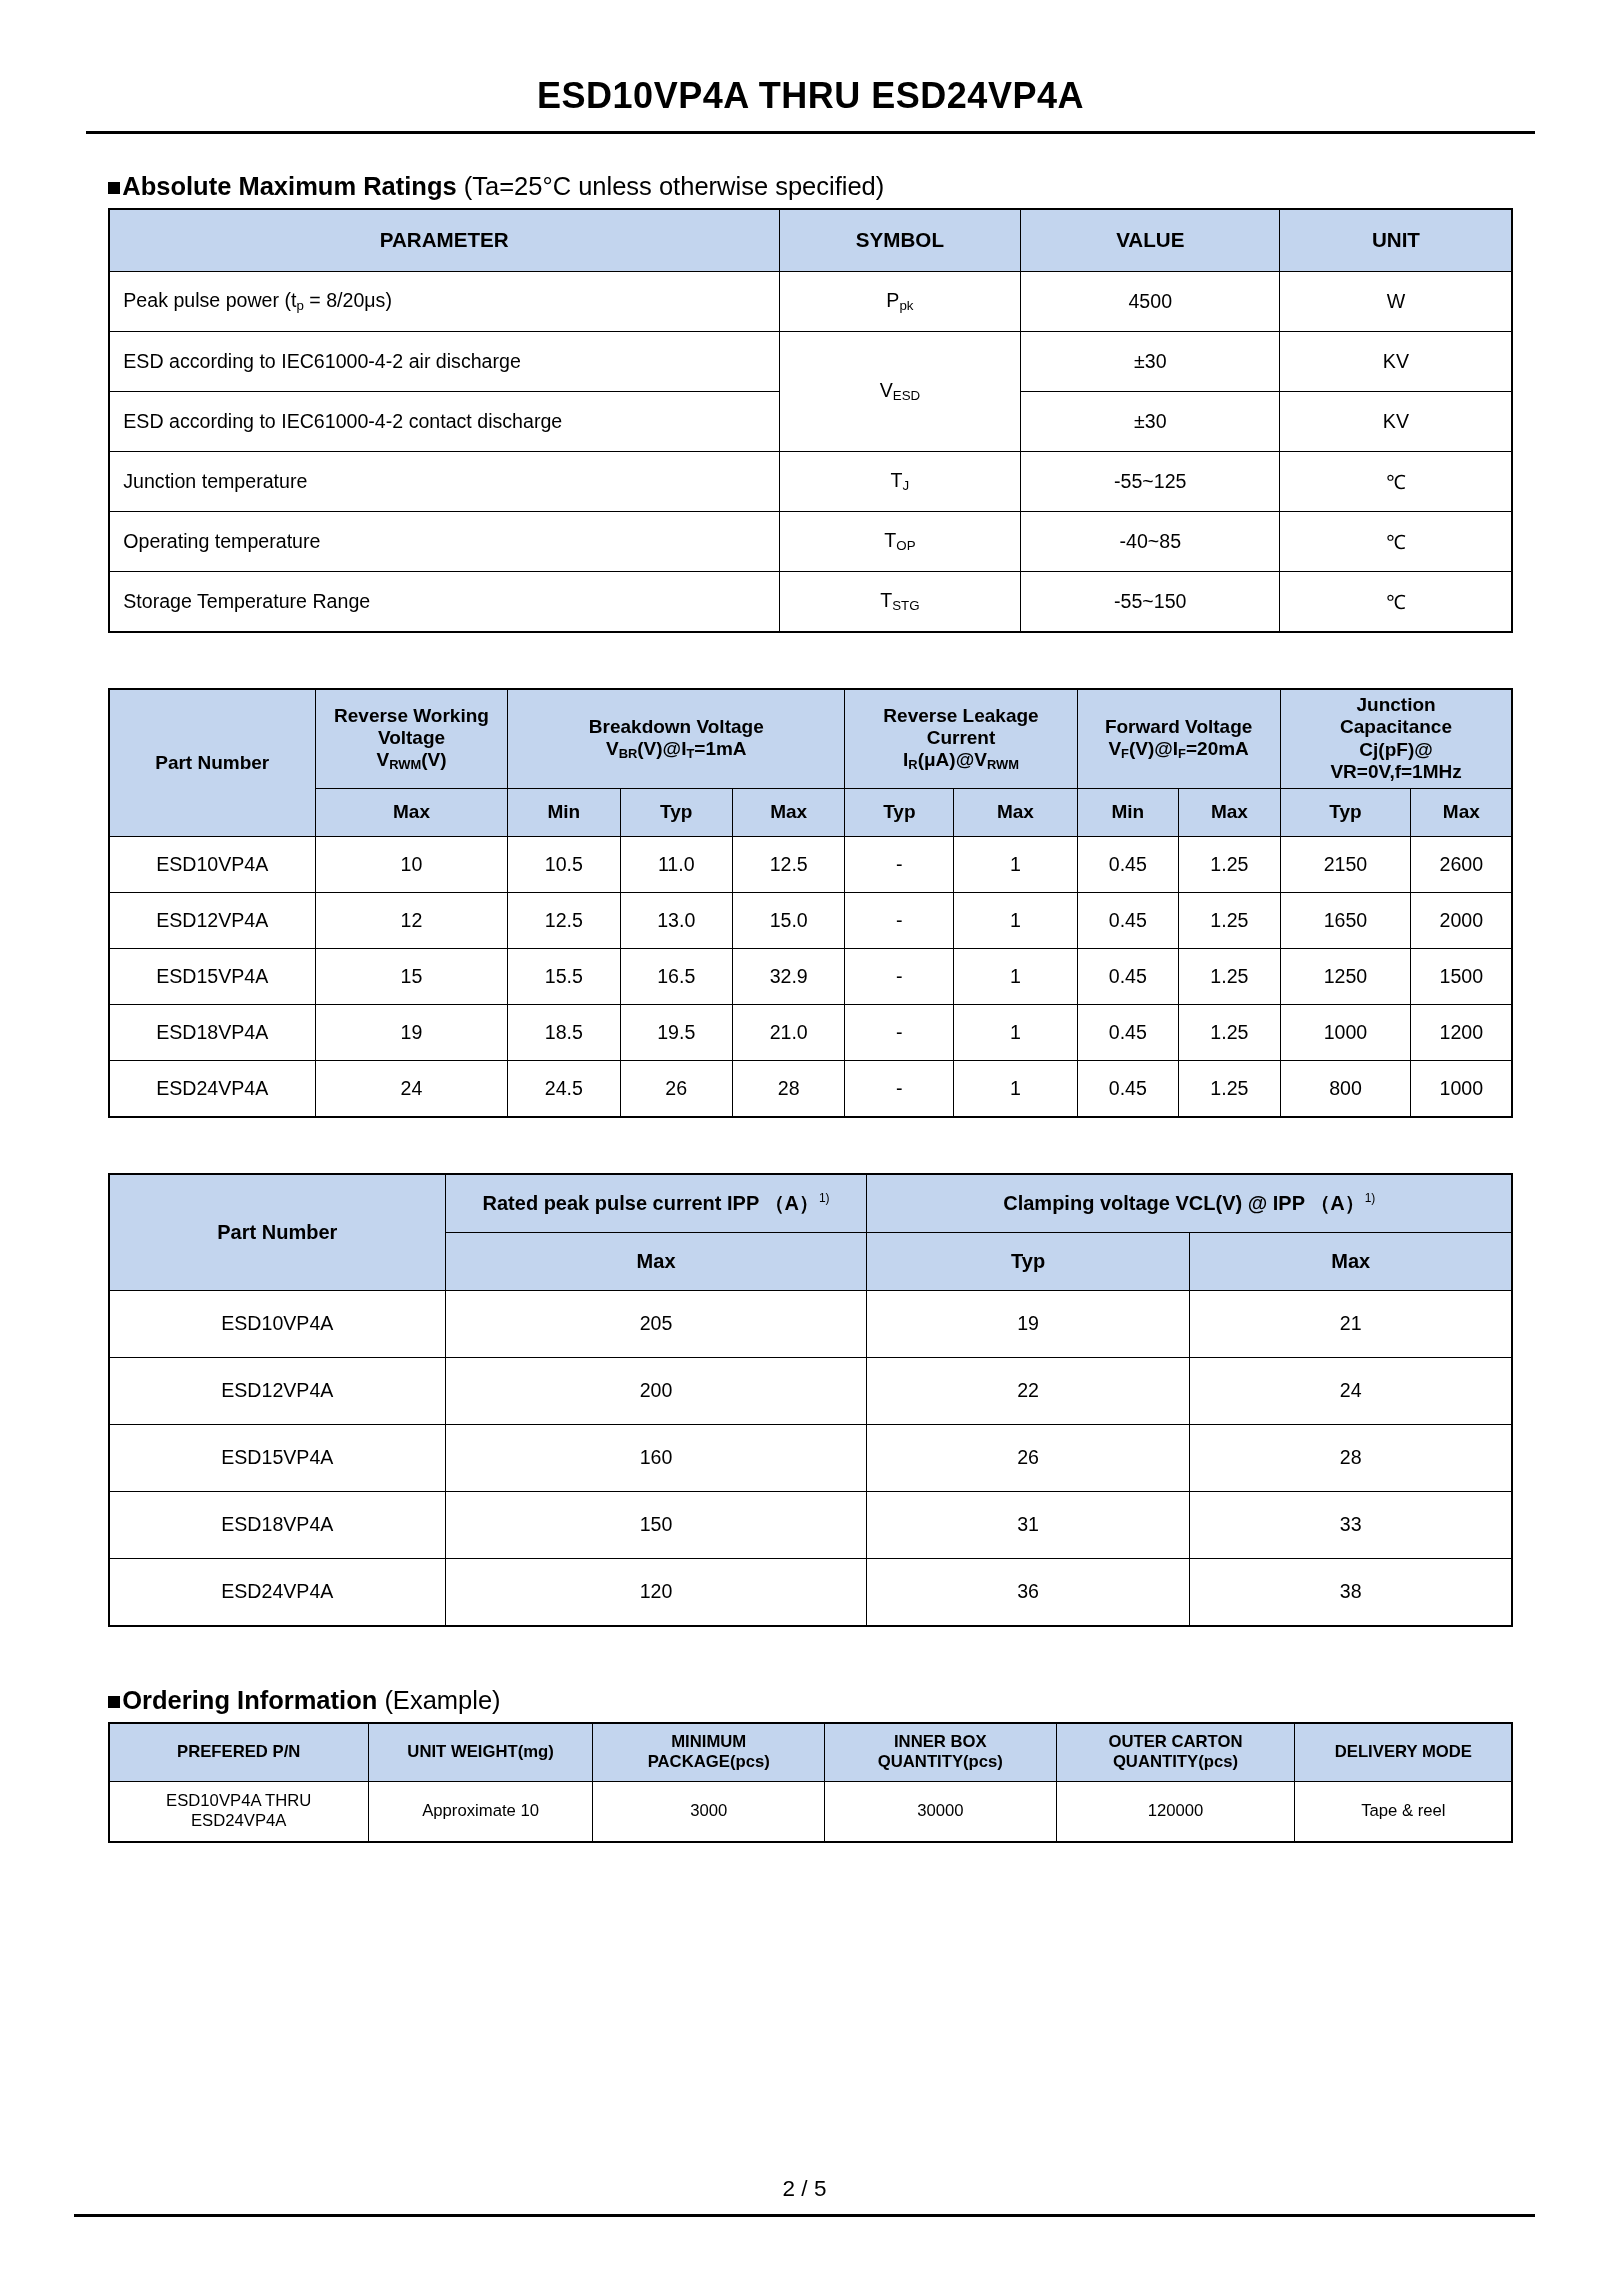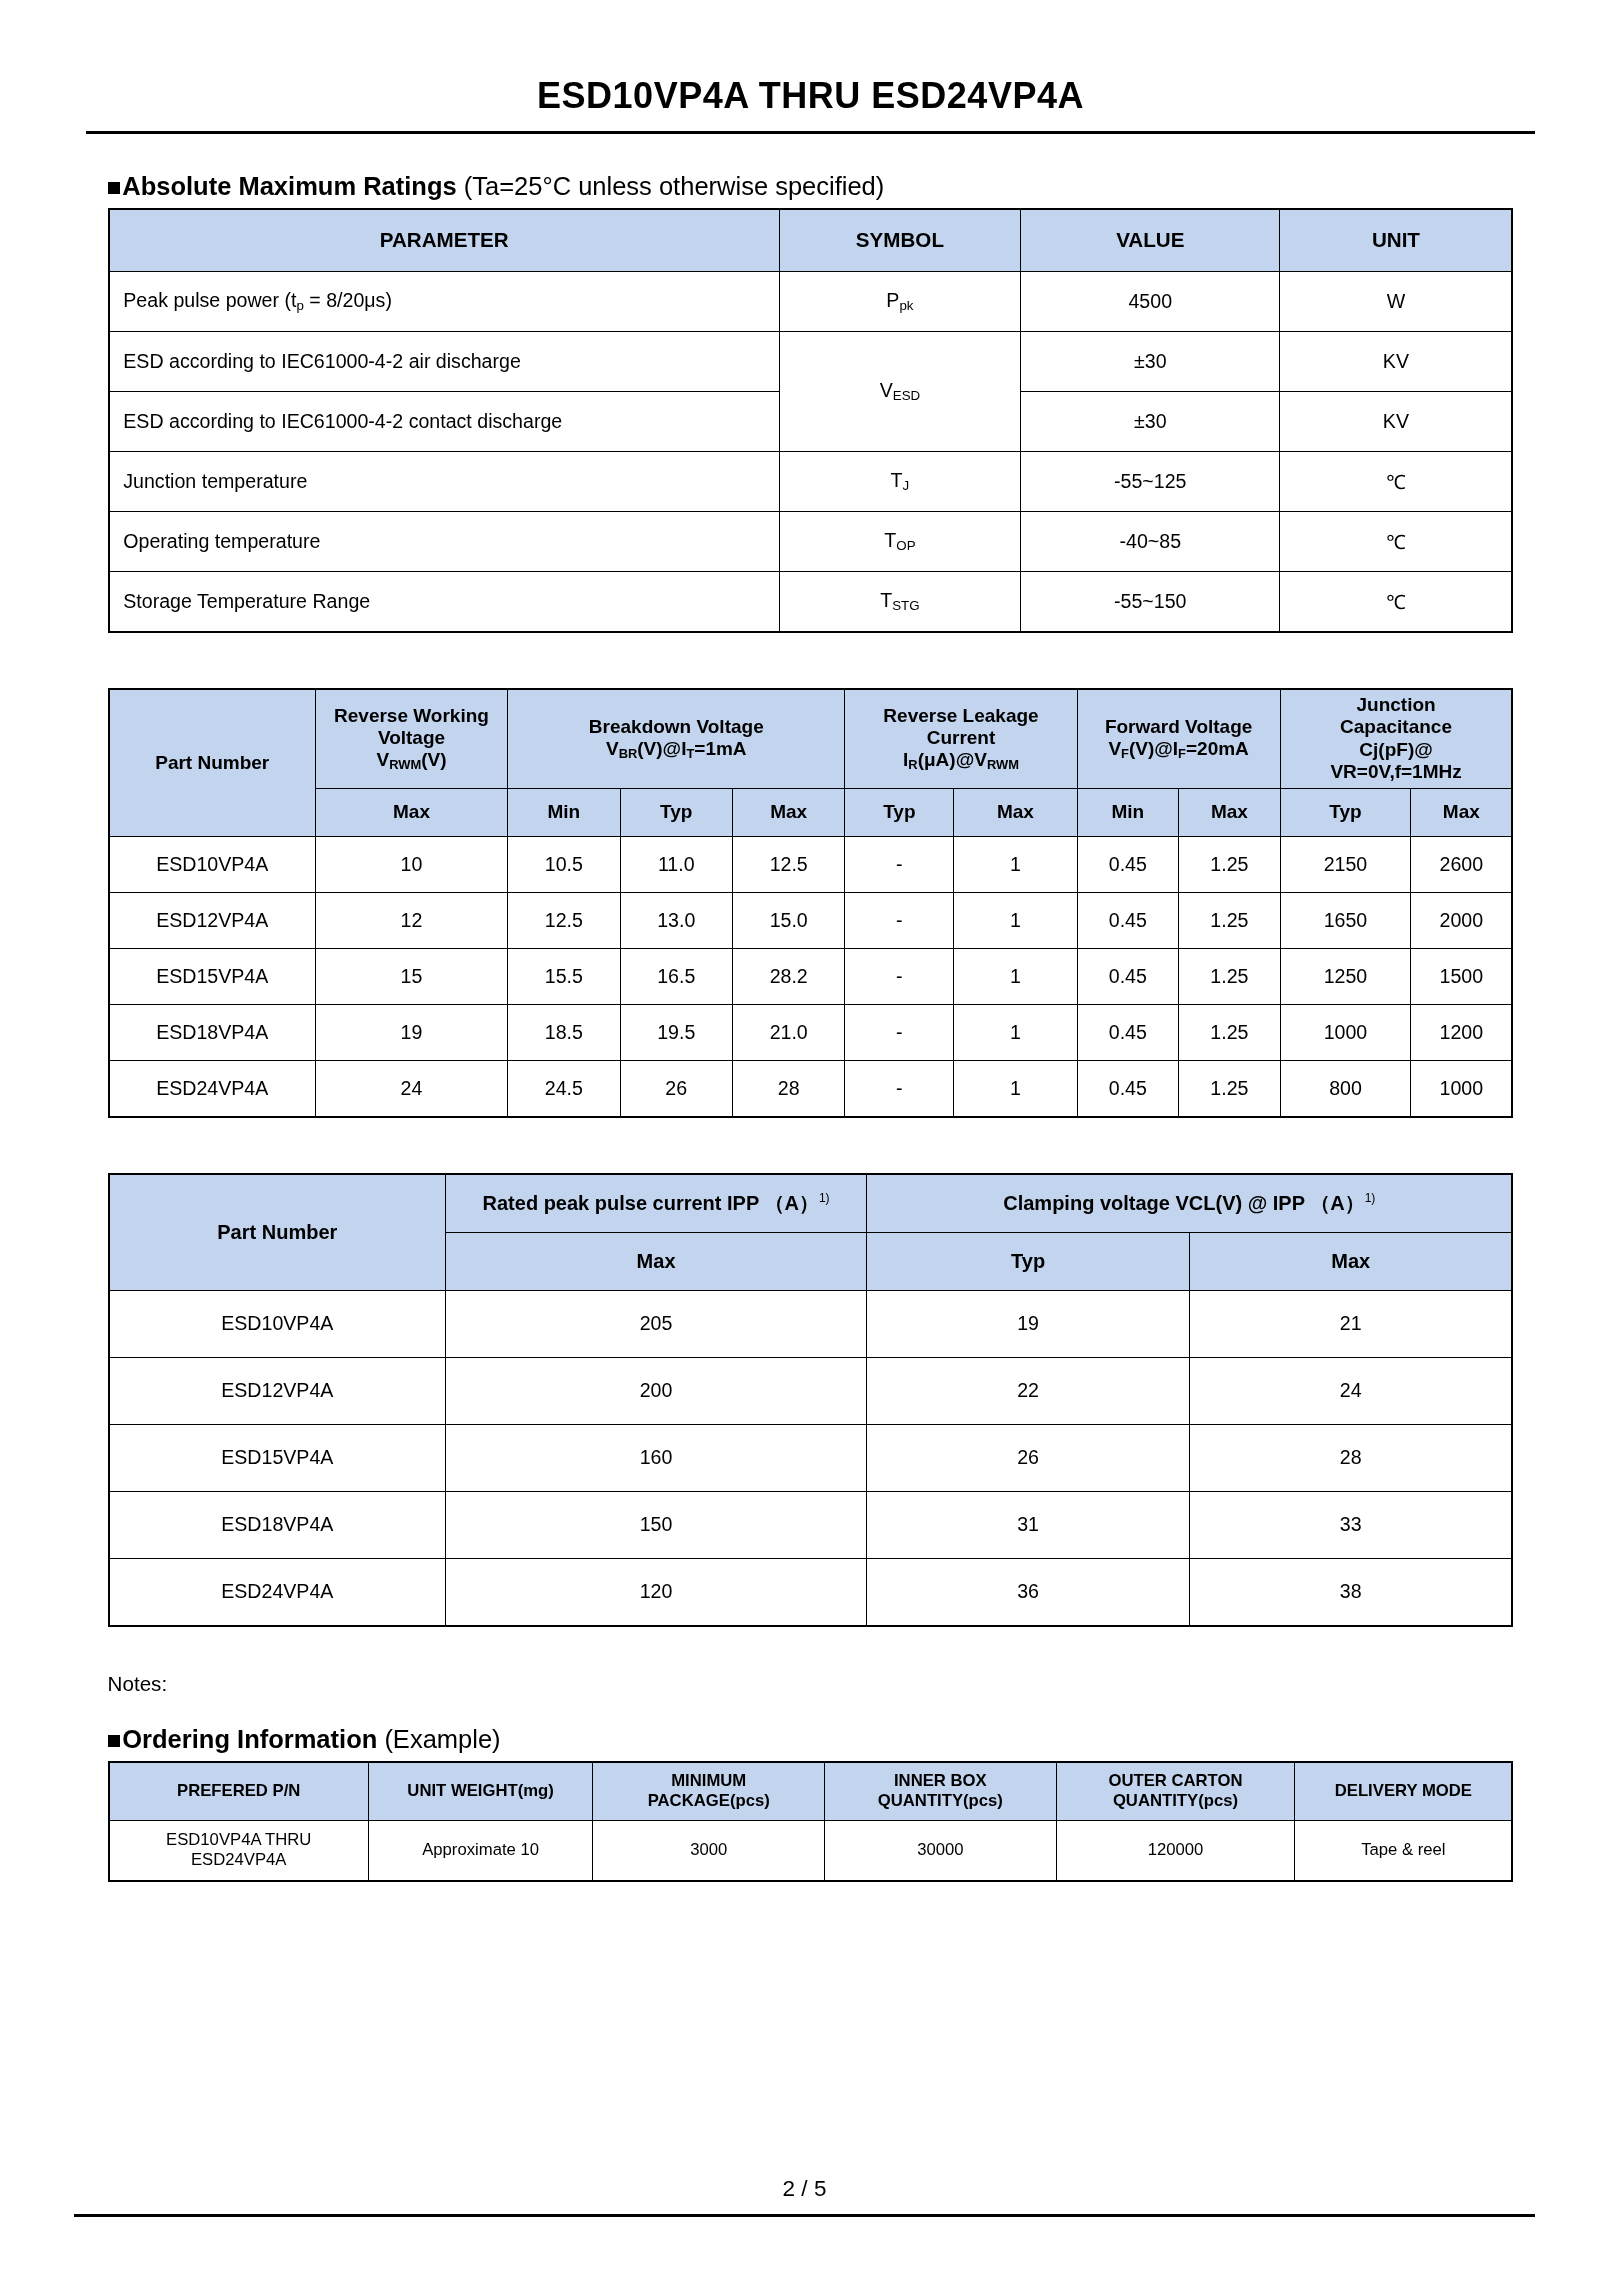--- a/index.html
+++ b/index.html
@@ -315,7 +315,7 @@
         <td>15</td>
         <td>15.5</td>
         <td>16.5</td>
-        <td>28.2</td>
+        <td>32.9</td>
         <td>-</td>
         <td>1</td>
         <td>0.45</td>

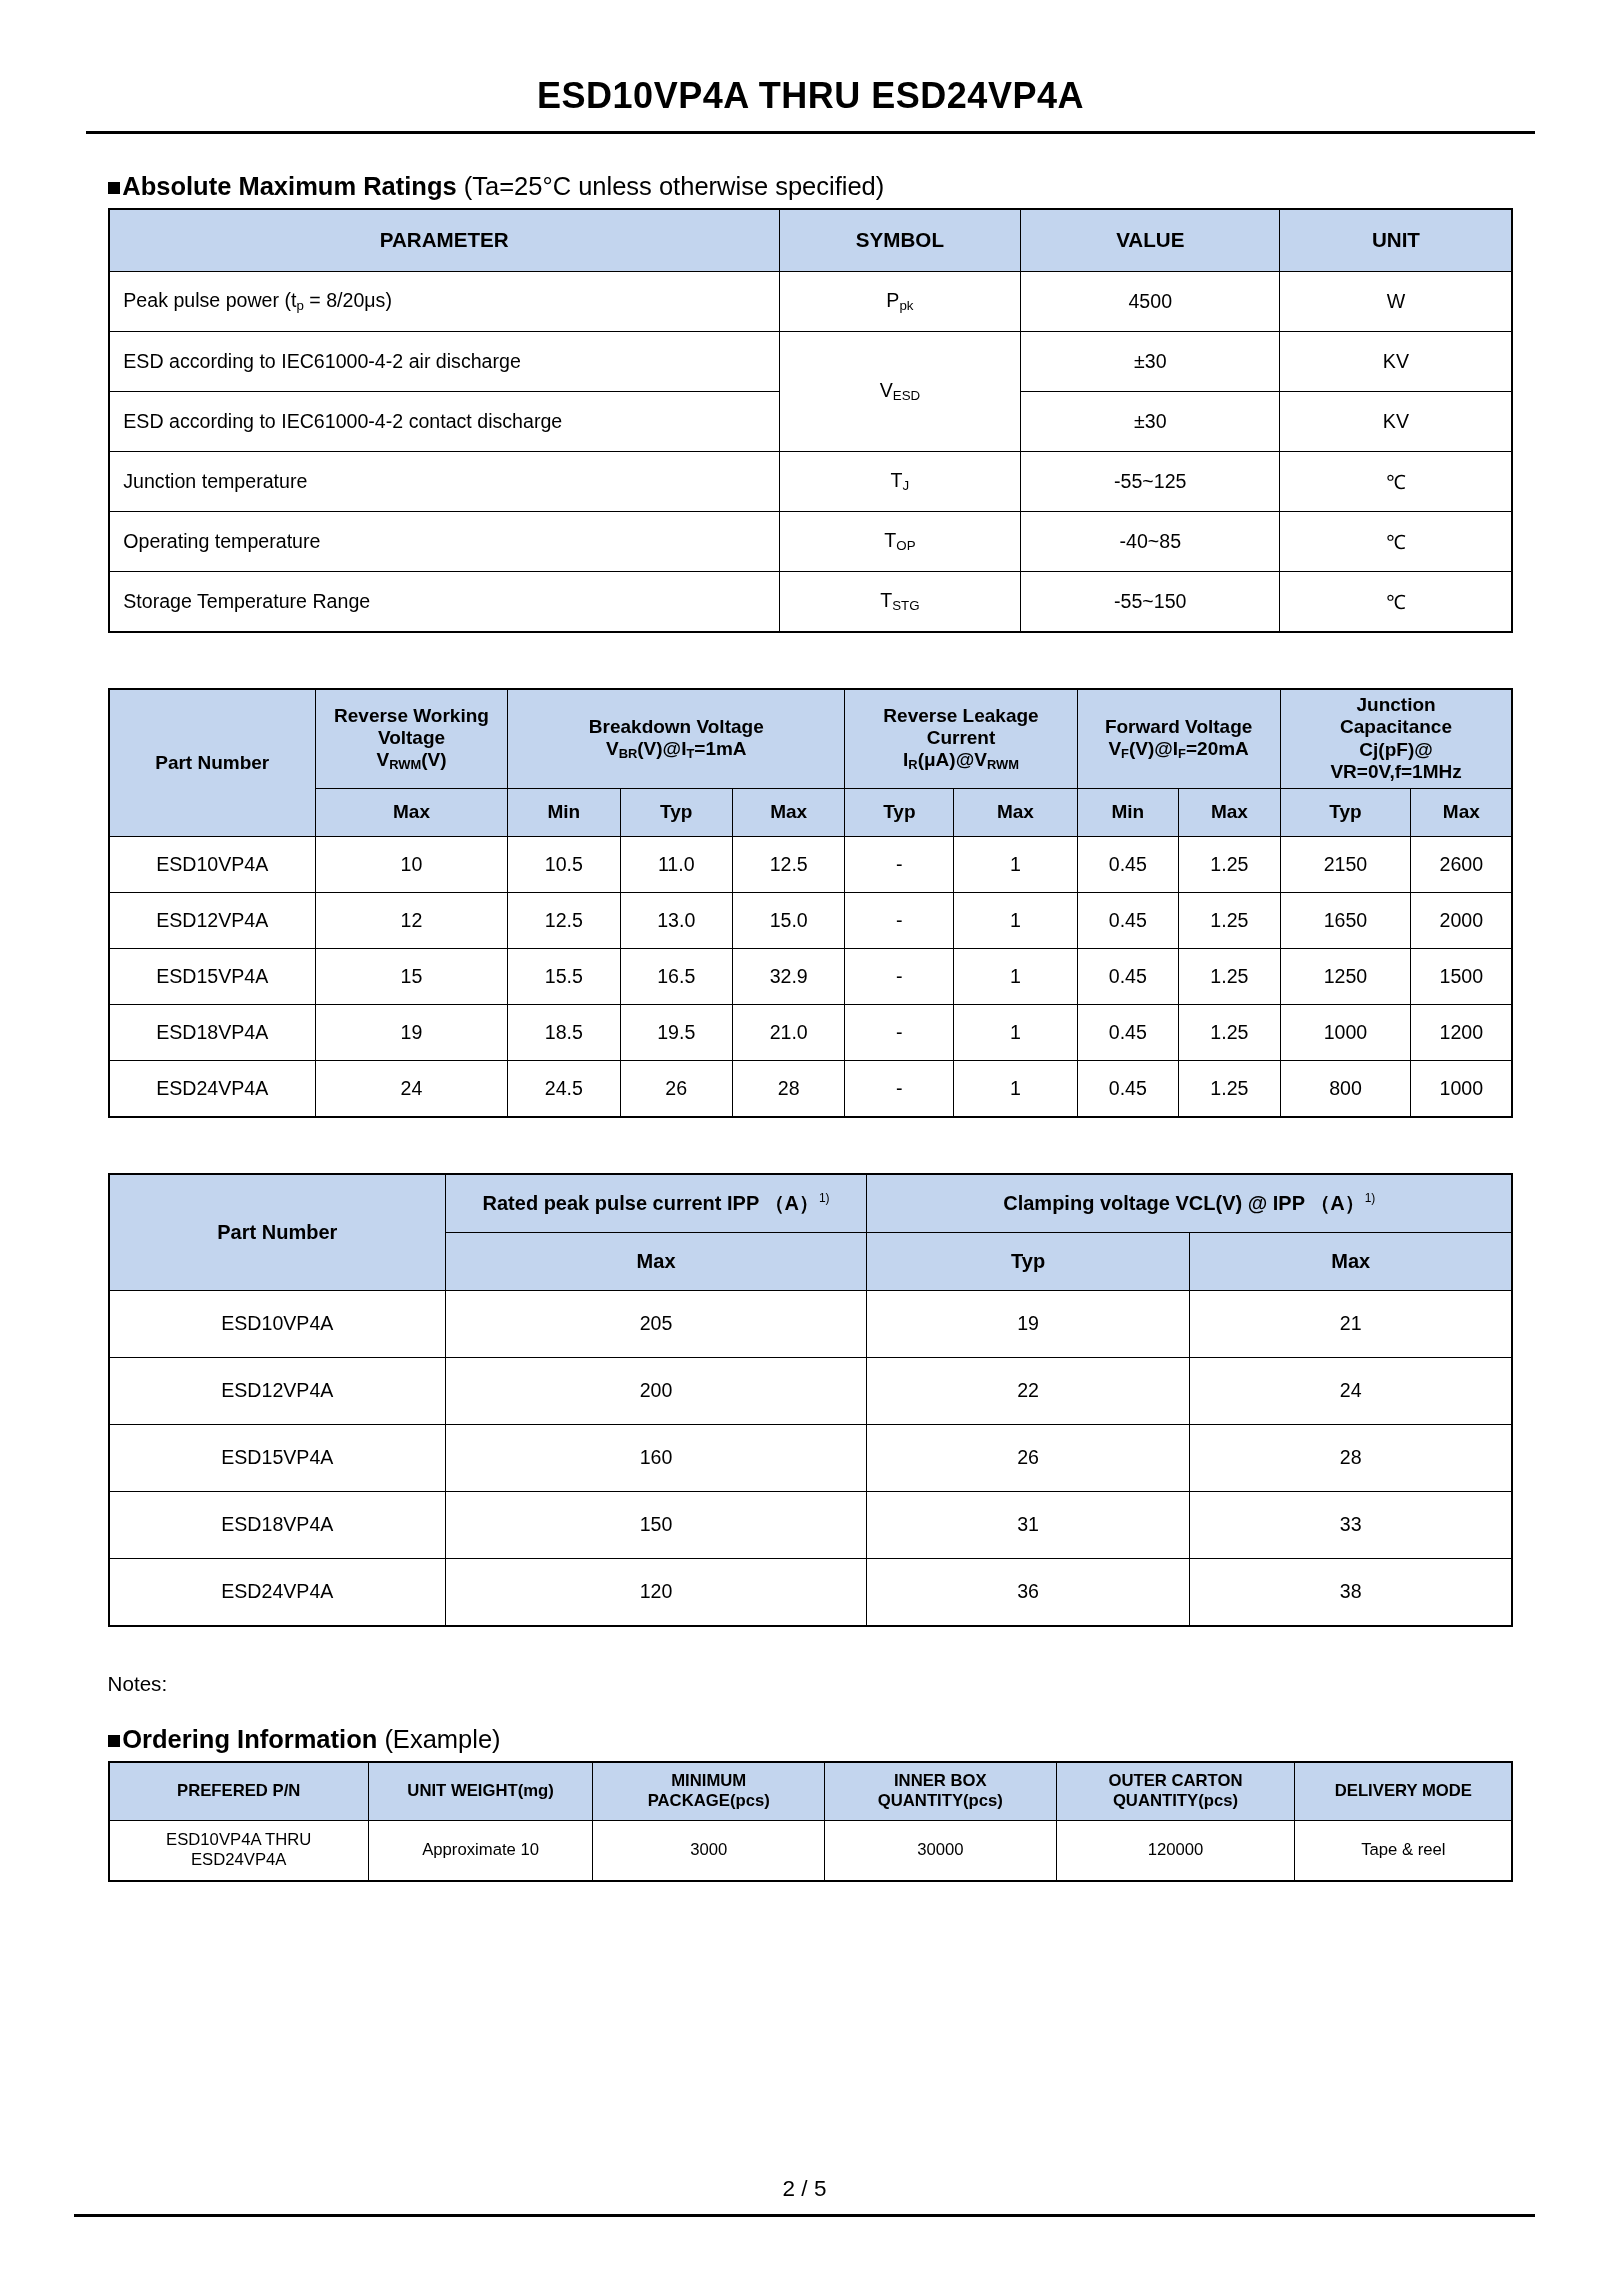--- a/index.html
+++ b/index.html
@@ -413,7 +413,6 @@
   <div class="spacer-md"></div>
 
   <div class="notes">
-    <div>Notes:</div>
   </div>
 
   <div class="spacer-sm"></div>

